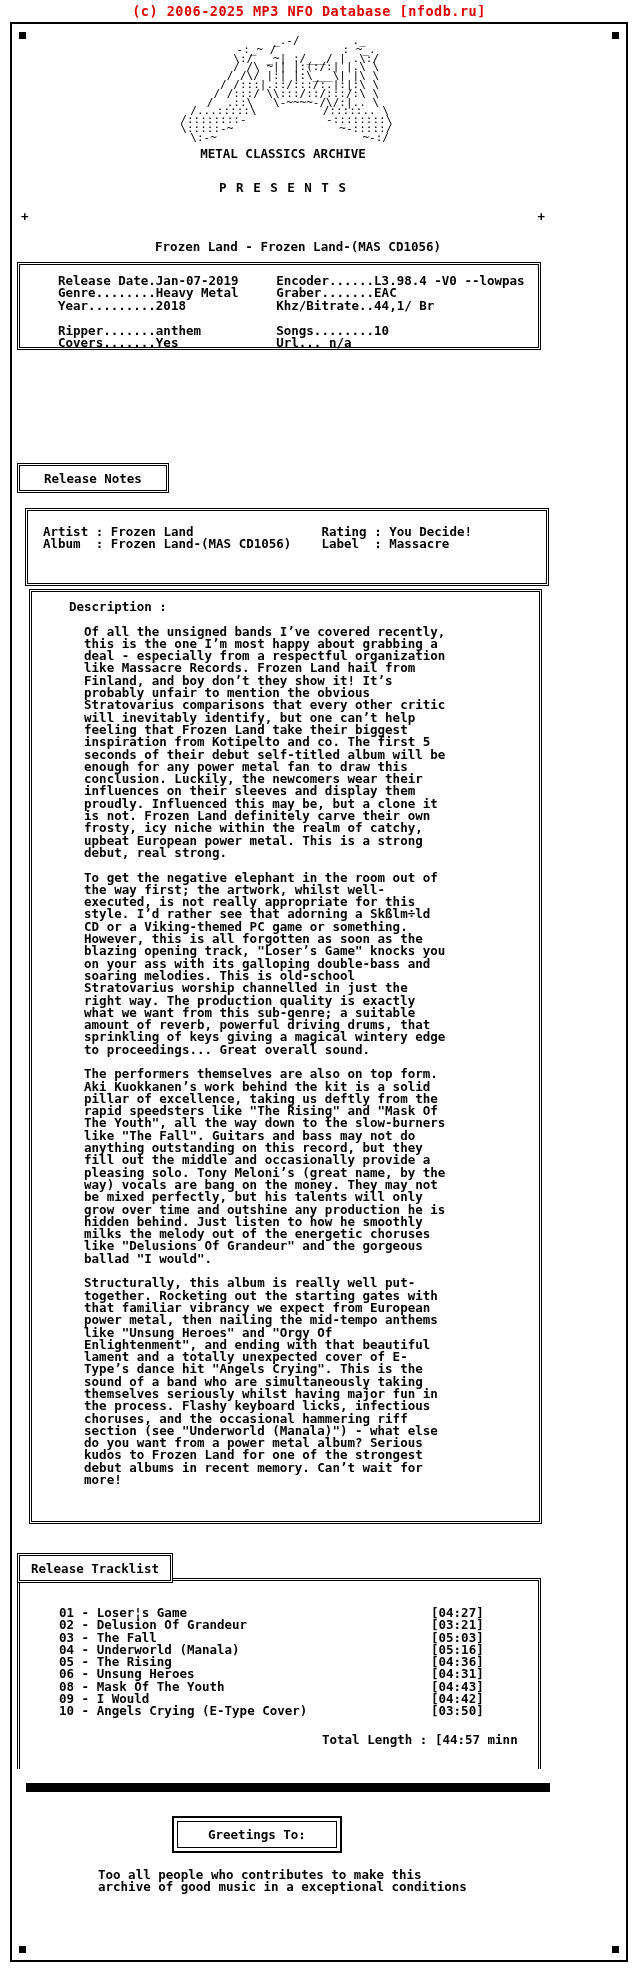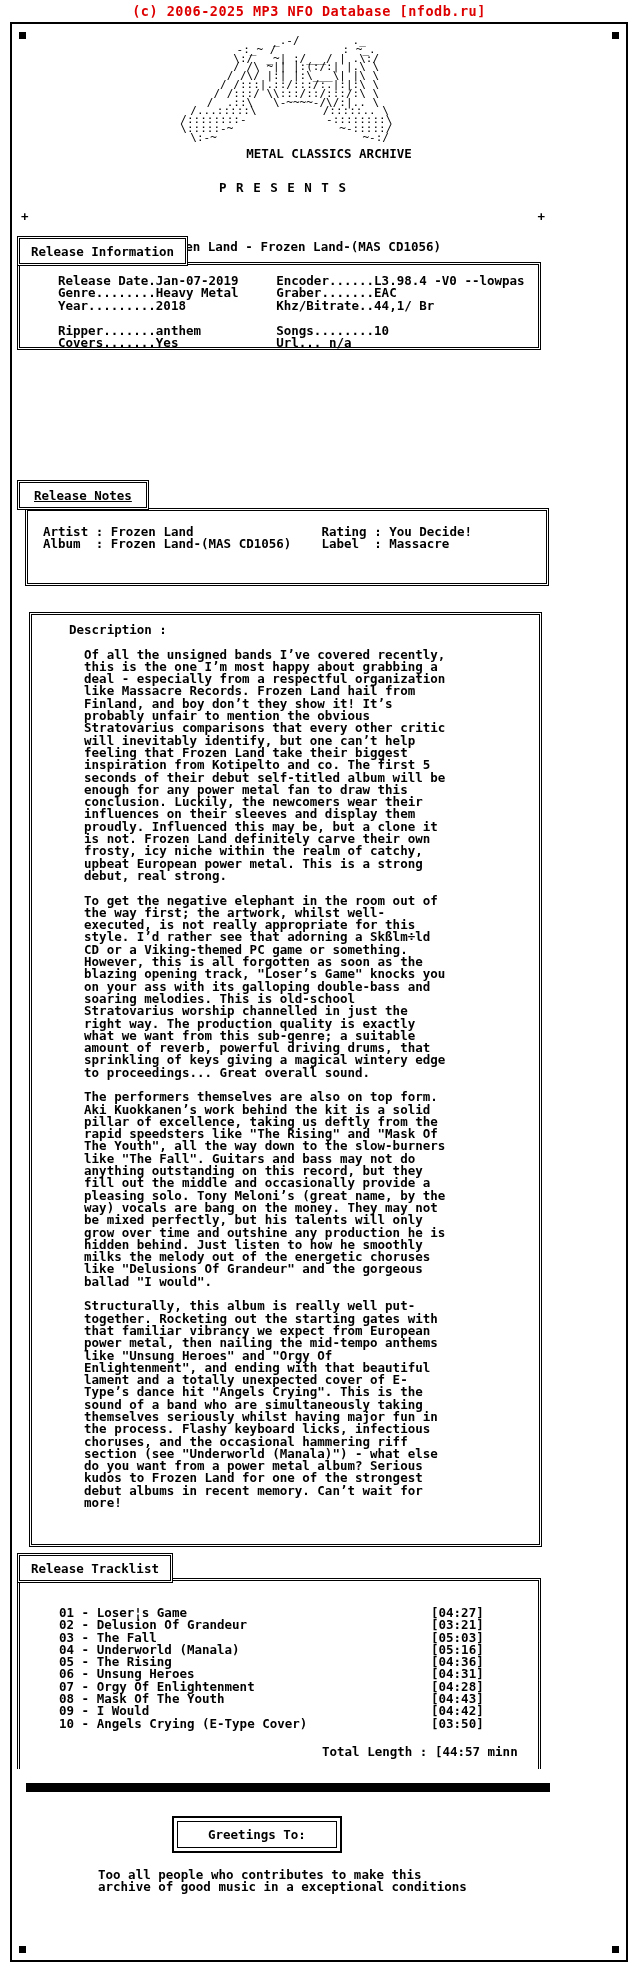--- a/index.html
+++ b/index.html
@@ -17,7 +17,7 @@
   .centered-strip{position:absolute;left:0;width:542px;text-align:center;white-space:pre;}
   .art{top:13px;}
   .art pre{display:inline-block;text-align:center;font-size:11px;line-height:8.8px;font-weight:400;}
-  .archive-name{top:122px;margin-left:46px;}
+  .archive-name{top:122px;}
   .presents{top:156px;letter-spacing:1px;}
   .title-row{top:185px;}
   .marker-left{position:absolute;left:9px;top:0;}

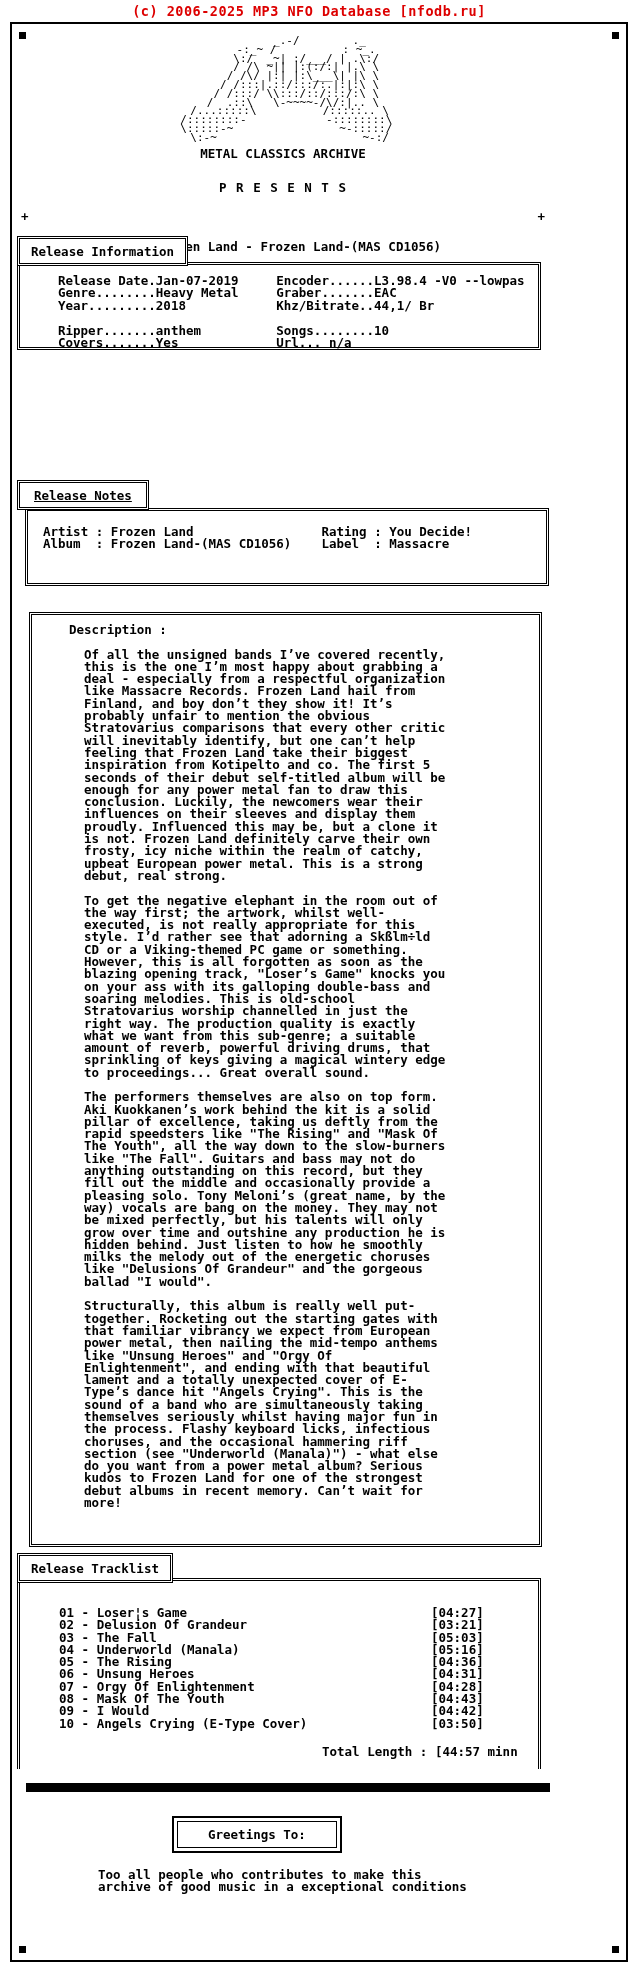--- a/index.html
+++ b/index.html
@@ -76,7 +76,6 @@
     <span class="marker-right">+</span>
   </div>
 
-  <div class="tab tab-ri">Release Information</div>
   <div class="box box-ri">
       <pre>Release Date.Jan-07-2019     Encoder......L3.98.4 -V0 --lowpas
 Genre........Heavy Metal     Graber.......EAC

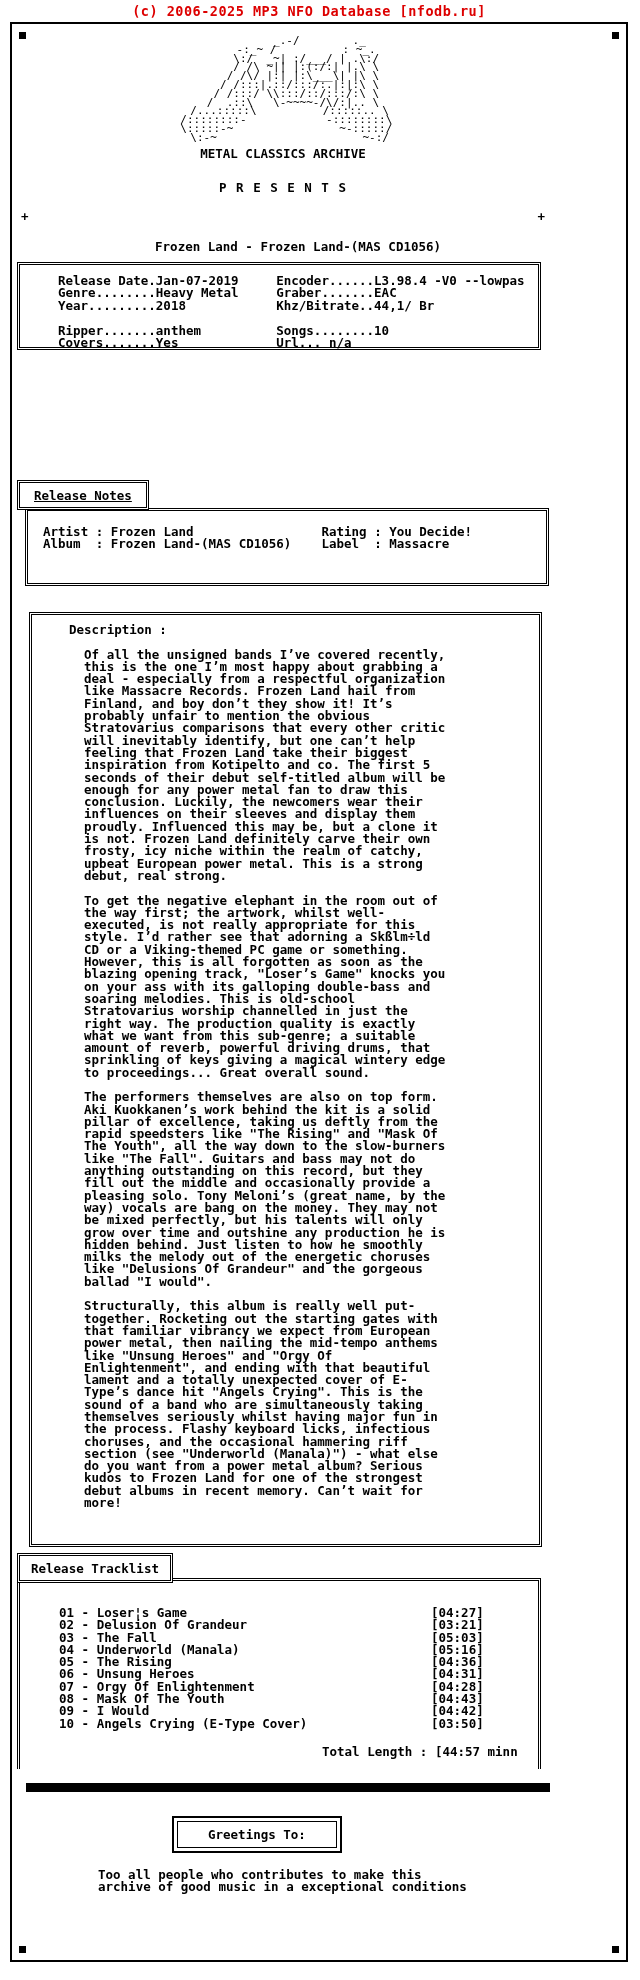--- a/index.html
+++ b/index.html
@@ -25,7 +25,7 @@
   .tab{position:absolute;border:3px double #000;background:#fff;
        padding:5px 11px 4px;white-space:pre;z-index:2;}
   .tab-ri{left:5px;top:212px;}
-  .tab-rn{left:5px;top:456px;padding:5px 14px 4px;text-decoration:underline;}
+  .tab-rn{left:5px;top:439px;padding:5px 24px 4px;}
   .tab-tl{left:5px;top:1529px;}
   .box{position:absolute;border:3px double #000;box-sizing:border-box;background:#fff;}
   .box-ri{left:5px;top:238px;width:524px;height:88px;}

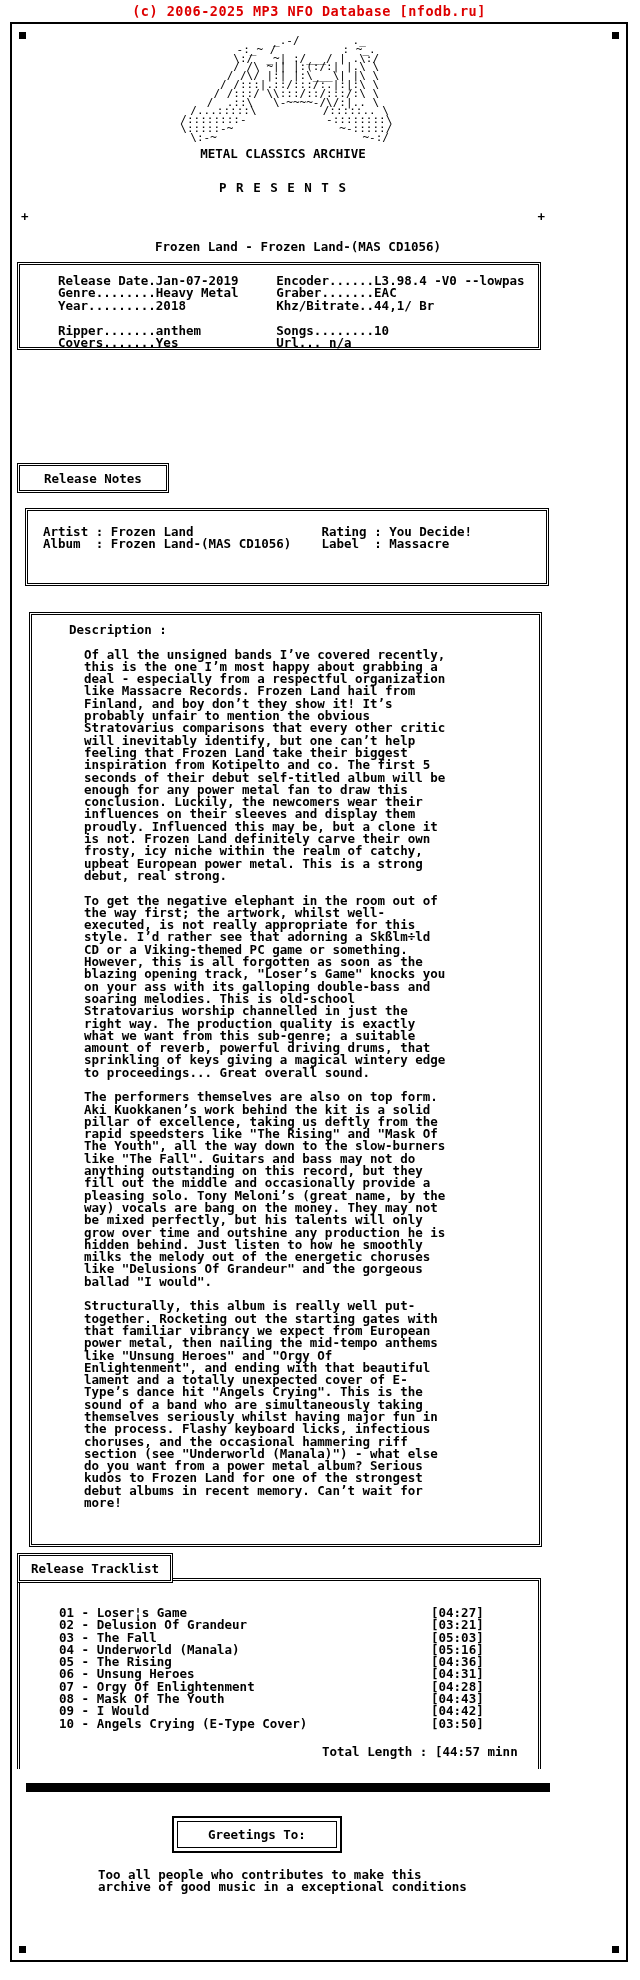--- a/index.html
+++ b/index.html
@@ -32,7 +32,7 @@
   .box-ri pre{margin:10px 0 7px 38px;line-height:12.4px;}
   .box-rn{left:13px;top:484px;width:524px;height:78px;}
   .box-rn pre{margin:15px 0 0 15px;line-height:12.4px;}
-  .box-desc{left:17px;top:565px;width:513px;height:935px;margin-top:23px;}
+  .box-desc{left:17px;top:565px;width:513px;height:935px;}
   .box-desc pre{margin:9px 0 0 37px;line-height:12.3px;}
   .box-tl{left:5px;top:1554px;width:524px;height:191px;border-bottom:none;}
   .track-rows{margin-top:26px;}

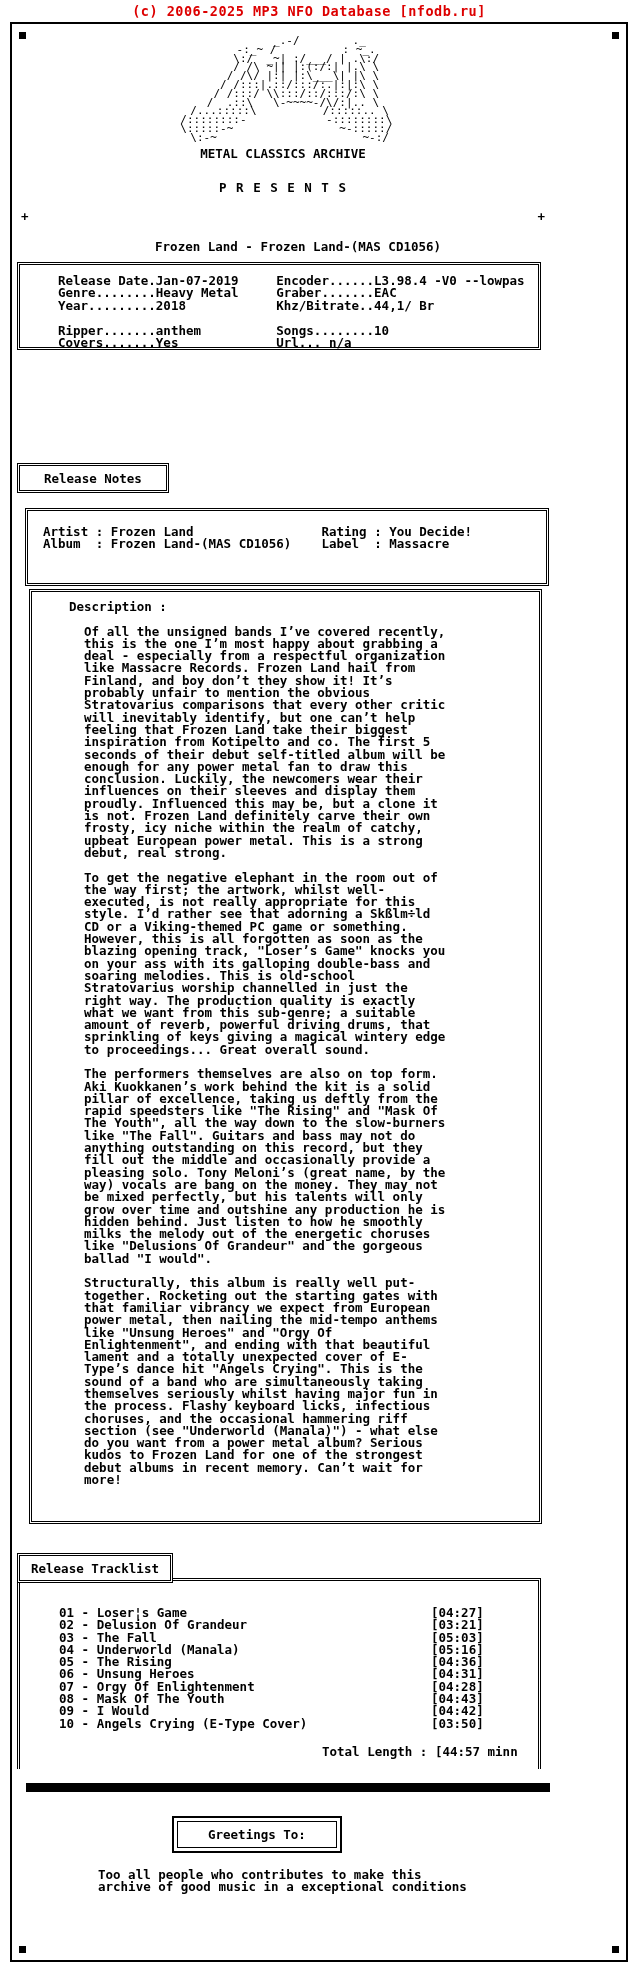--- a/index.html
+++ b/index.html
@@ -175,7 +175,6 @@
         <div class="track-row"><span>04 - Underworld (Manala)</span><span class="track-time">[05:16]</span></div>
         <div class="track-row"><span>05 - The Rising</span><span class="track-time">[04:36]</span></div>
         <div class="track-row"><span>06 - Unsung Heroes</span><span class="track-time">[04:31]</span></div>
-        <div class="track-row"><span>07 - Orgy Of Enlightenment</span><span class="track-time">[04:28]</span></div>
         <div class="track-row"><span>08 - Mask Of The Youth</span><span class="track-time">[04:43]</span></div>
         <div class="track-row"><span>09 - I Would</span><span class="track-time">[04:42]</span></div>
         <div class="track-row"><span>10 - Angels Crying (E-Type Cover)</span><span class="track-time">[03:50]</span></div>

